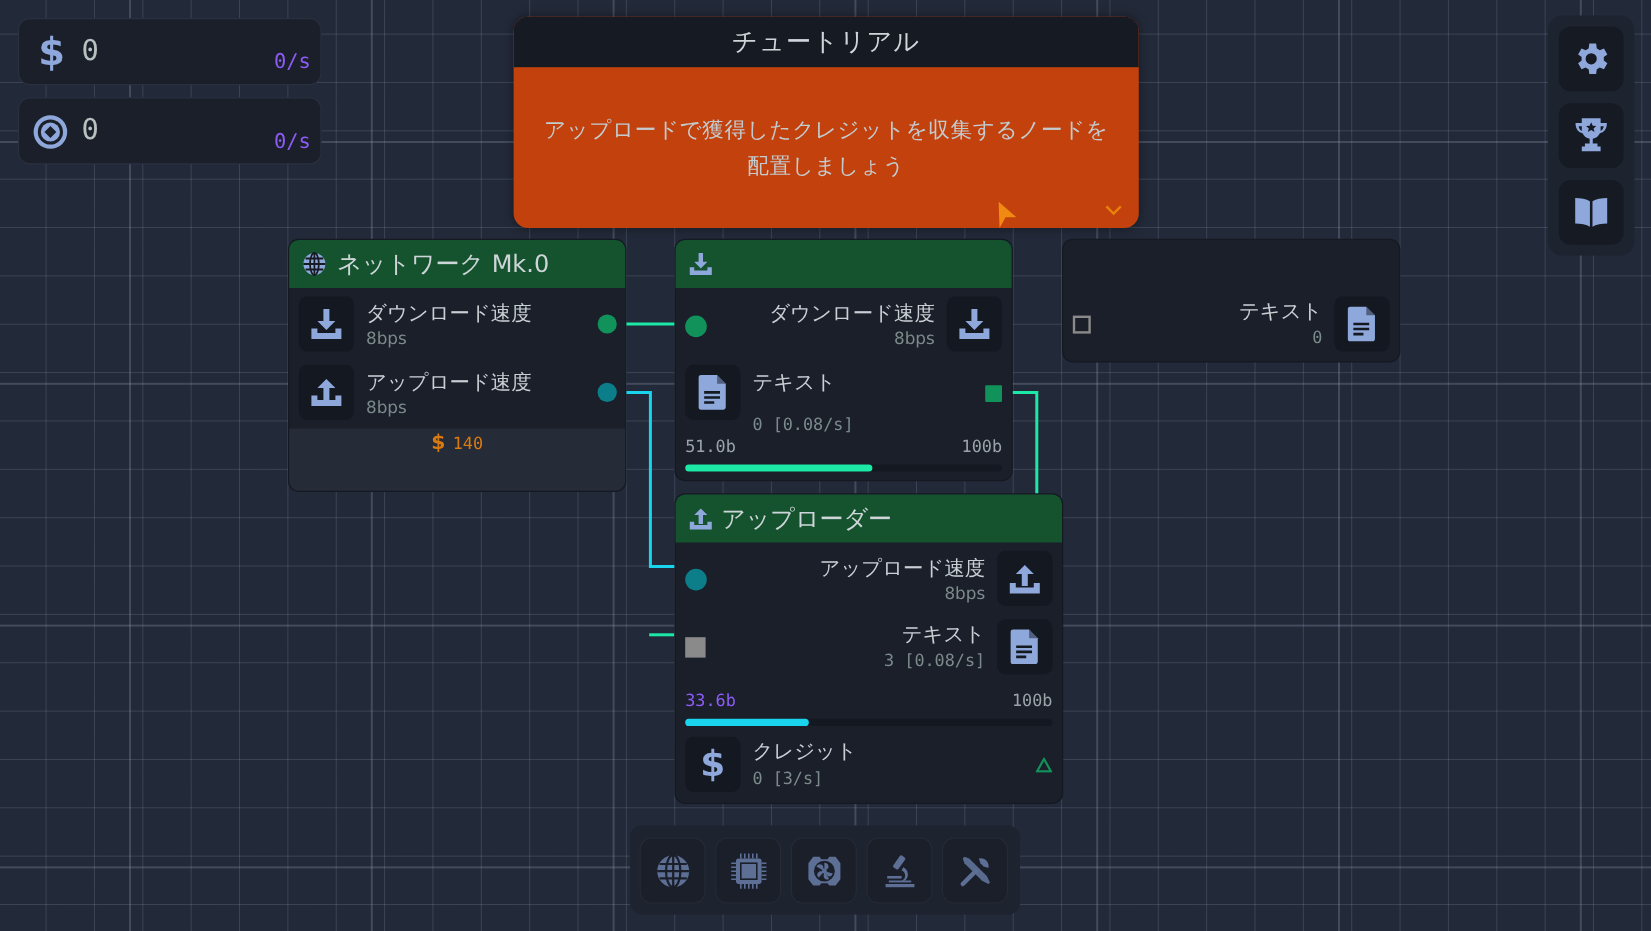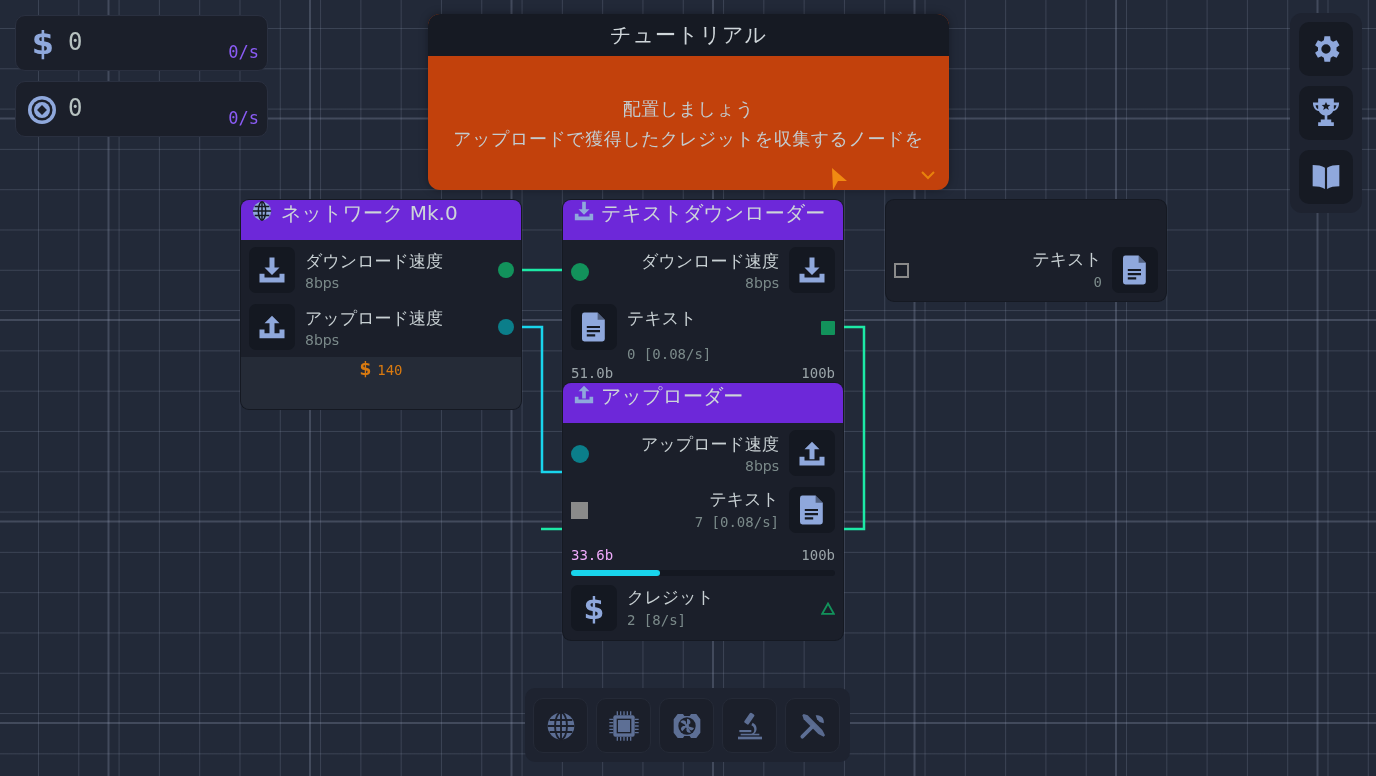--- a/index.html
+++ b/index.html
@@ -75,8 +75,8 @@
 <div class="tut">
   <div class="hd">チュートリアル</div>
   <div class="body">
+    <div>アップロードで獲得したクレジットを収集するノードを</div>
     <div>配置しましょう</div>
-    <div>アップロードで獲得したクレジットを収集するノードを</div>
   </div>
   <svg class="chev" viewBox="0 0 14 14">
       <path d="M1 4 L7 10 L13 4" stroke="#e8820c" stroke-width="2" fill="none"></path>

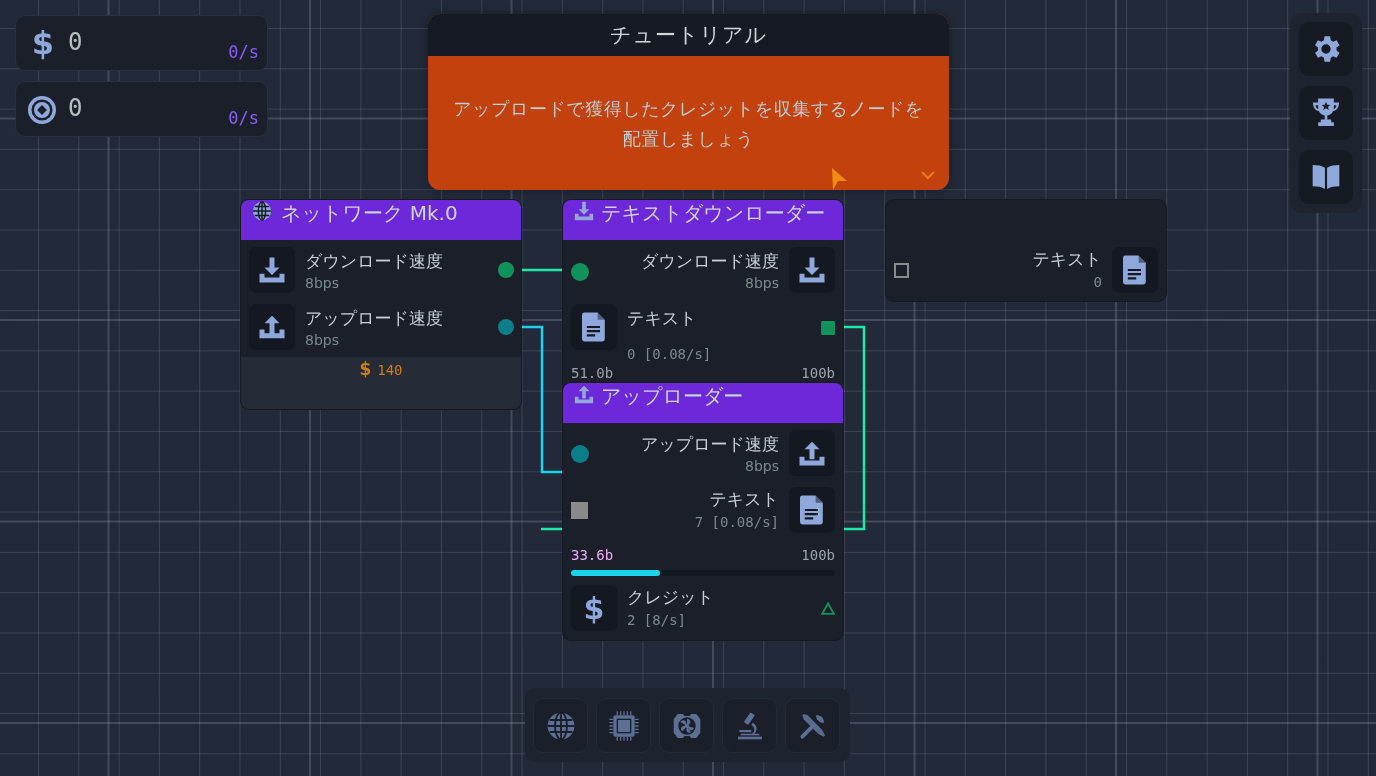--- a/index.html
+++ b/index.html
@@ -26,7 +26,7 @@
 .side{position:absolute;left:1290px;top:13px;width:72px;height:200px;background:#1e2330;border-radius:12px}
 .side .b{position:absolute;left:9px;width:54px;height:54px;background:#161a23;border-radius:10px;display:flex;align-items:center;justify-content:center}
 .node{position:absolute;background:#1b1f2a;border-radius:8px;box-shadow:0 0 0 1px #151922}
-.node .nh{height:40px;background:#6d28d9;border-radius:8px 8px 0 0;display:flex;padding-left:10px;font-size:20px;color:#cdd5d8;gap:8px}
+.node .nh{height:40px;background:#14532d;border-radius:8px 8px 0 0;display:flex;align-items:center;padding-left:10px;font-size:20px;color:#cdd5d8;gap:8px}
 .row{position:absolute;left:0;right:0;height:56px}
 .ibox{position:absolute;width:46px;height:46px;background:#141821;border-radius:7px;display:flex;align-items:center;justify-content:center}
 .lbl{position:absolute;font-size:17px;color:#c8d0d3;white-space:nowrap}

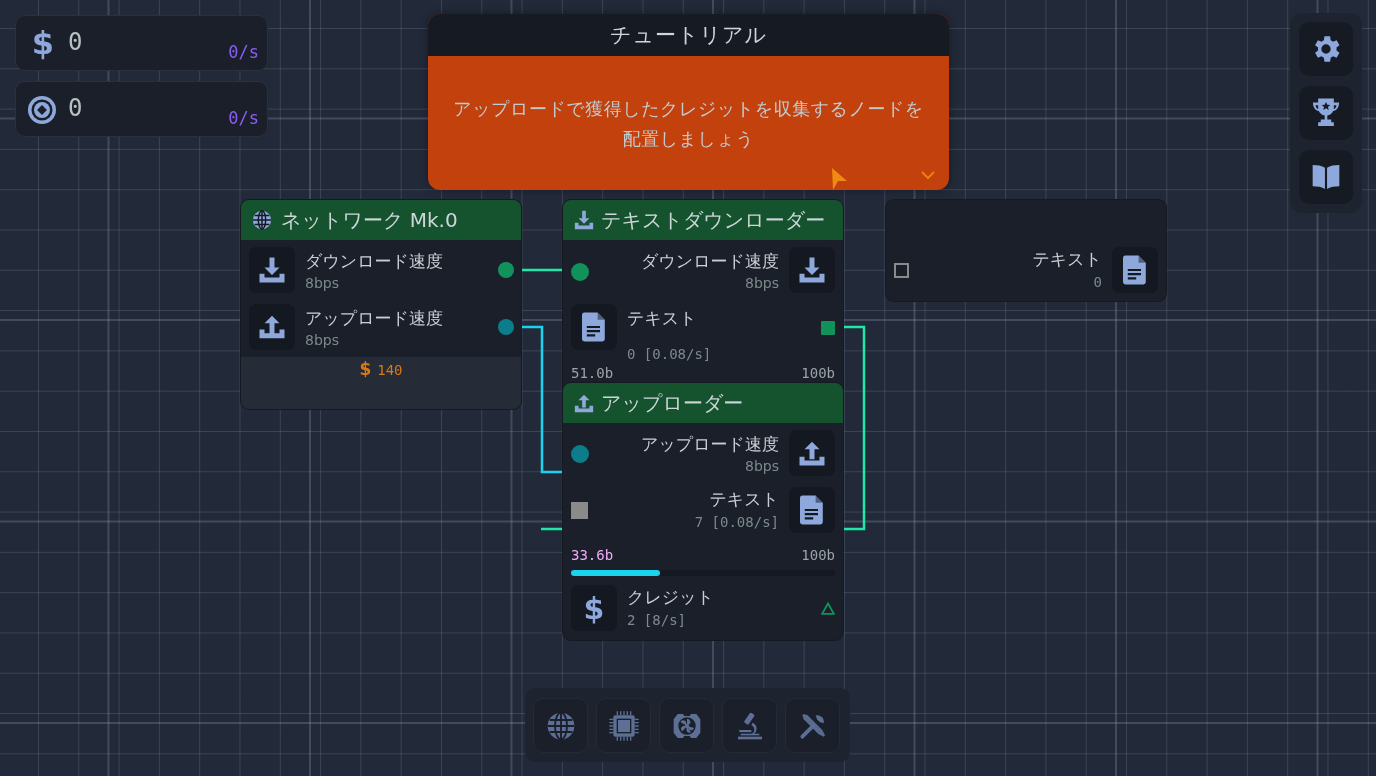--- a/index.html
+++ b/index.html
@@ -146,7 +146,6 @@
     <svg width="22" height="22" viewBox="0 0 24 24">
         <path fill="#8fa8dc" d="M10 2h4v8h4l-6 6-6-6h4zM2 15h4v3h12v-3h4v7H2z"></path>
       </svg>
-    <span>テキストダウンローダー</span>
   </div>
   <div class="row" style="top:45px">
     <div class="dot green" style="left:8px;top:18px;width:18px;height:18px"></div>

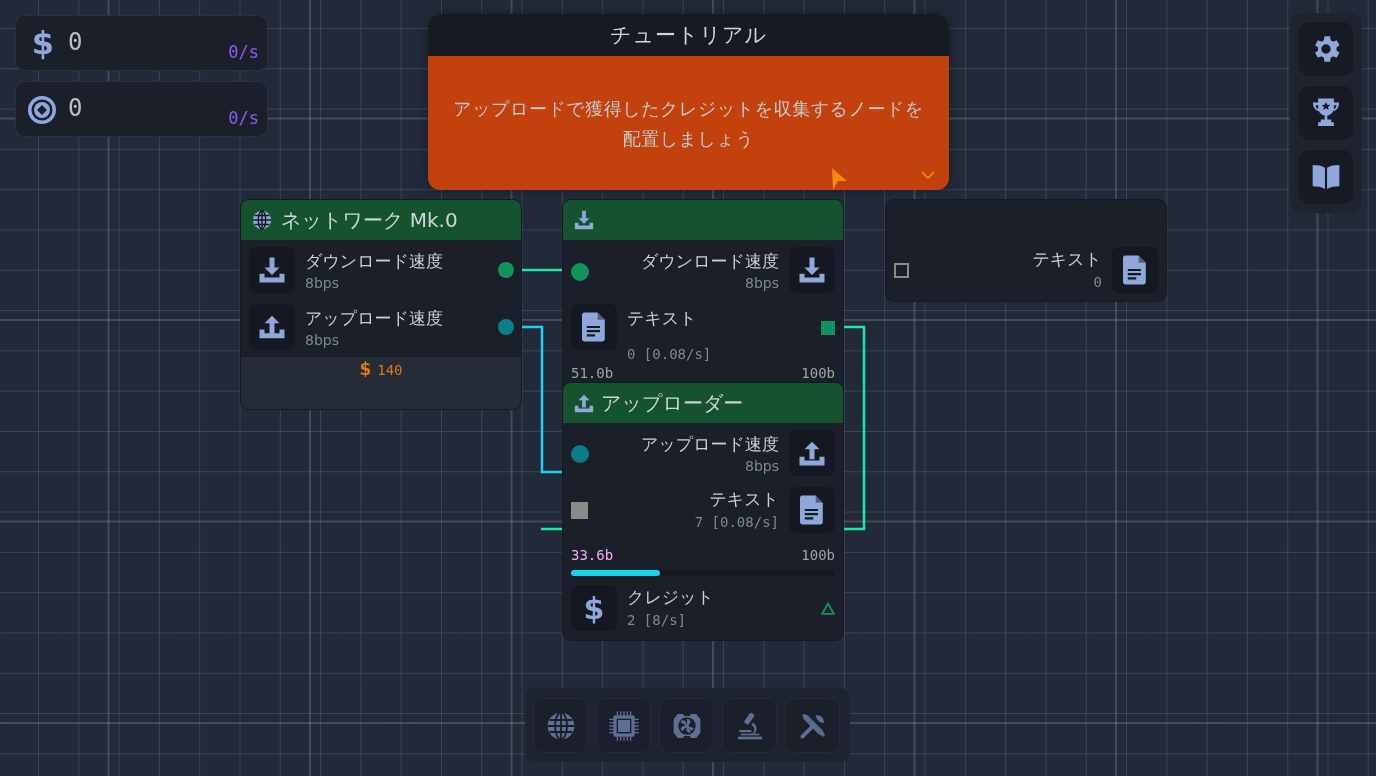--- a/index.html
+++ b/index.html
@@ -176,7 +176,7 @@
     </div>
 </div>
 
-<div class="node" style="left:563px;top:383px;width:280px;height:257px">
+<div class="node" style="left:563px;top:412px;width:322px;height:257px">
   <div class="nh" style="gap:6px">
     <svg width="22" height="22" viewBox="0 0 24 24">
         <path fill="#8fa8dc" d="M10 17h4v-8h4l-6-6-6 6h4zM2 15h4v3h12v-3h4v7H2z"></path>

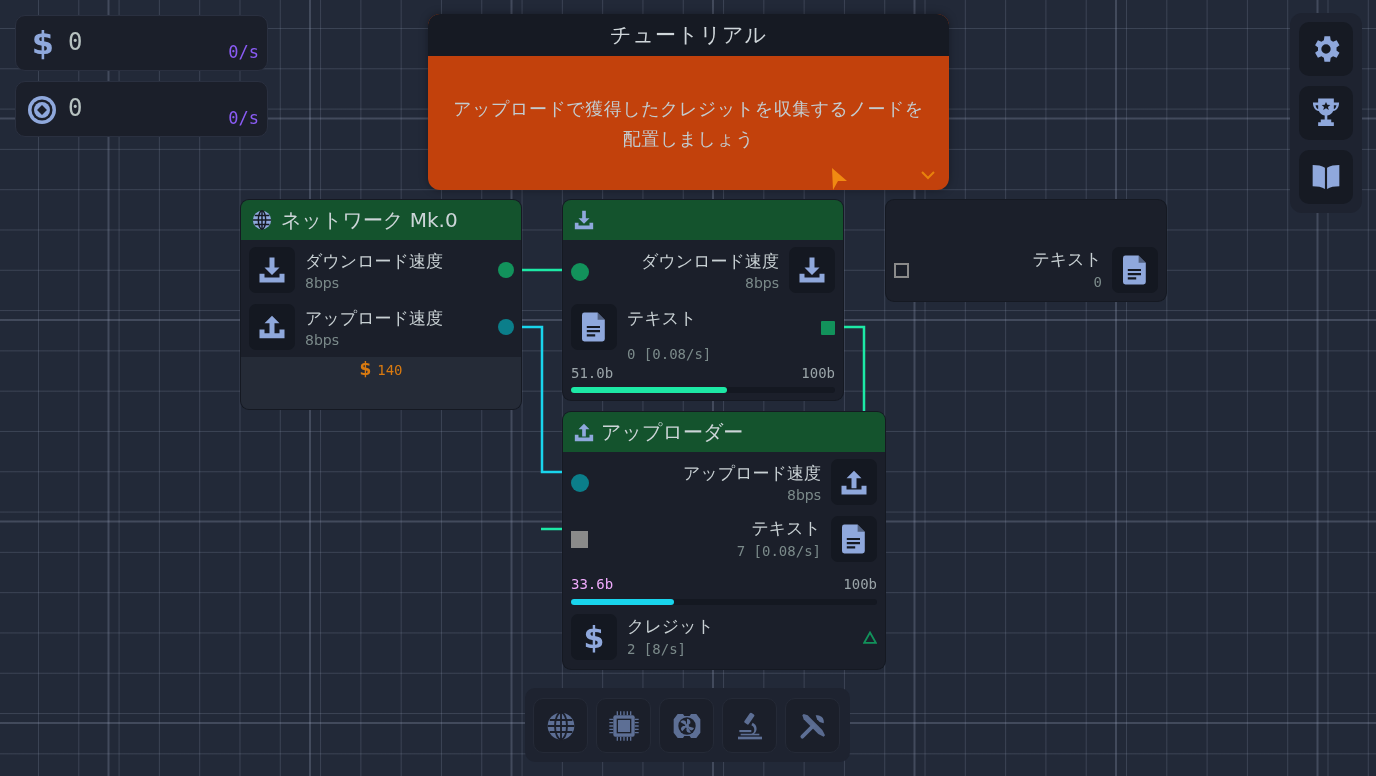--- a/index.html
+++ b/index.html
@@ -196,7 +196,7 @@
   <div class="row" style="top:102px">
     <div class="sq" style="left:8px;top:17px;width:17px;height:17px;background:#8a8a8a"></div>
     <div class="lbl" style="right:64px;top:3px">テキスト</div>
-    <div class="sub mono" style="right:64px;top:29px">7 [0.08/s]</div>
+    <div class="sub mono" style="right:64px;top:29px">3 [0.08/s]</div>
     <div class="ibox" style="right:8px;top:2px">
       <svg width="24" height="30" viewBox="0 0 20 24">
           <path fill="#8fa8dc" d="M2 0h11l6 6v16a2 2 0 0 1-2 2H2a2 2 0 0 1-2-2V2a2 2 0 0 1 2-2z"></path>

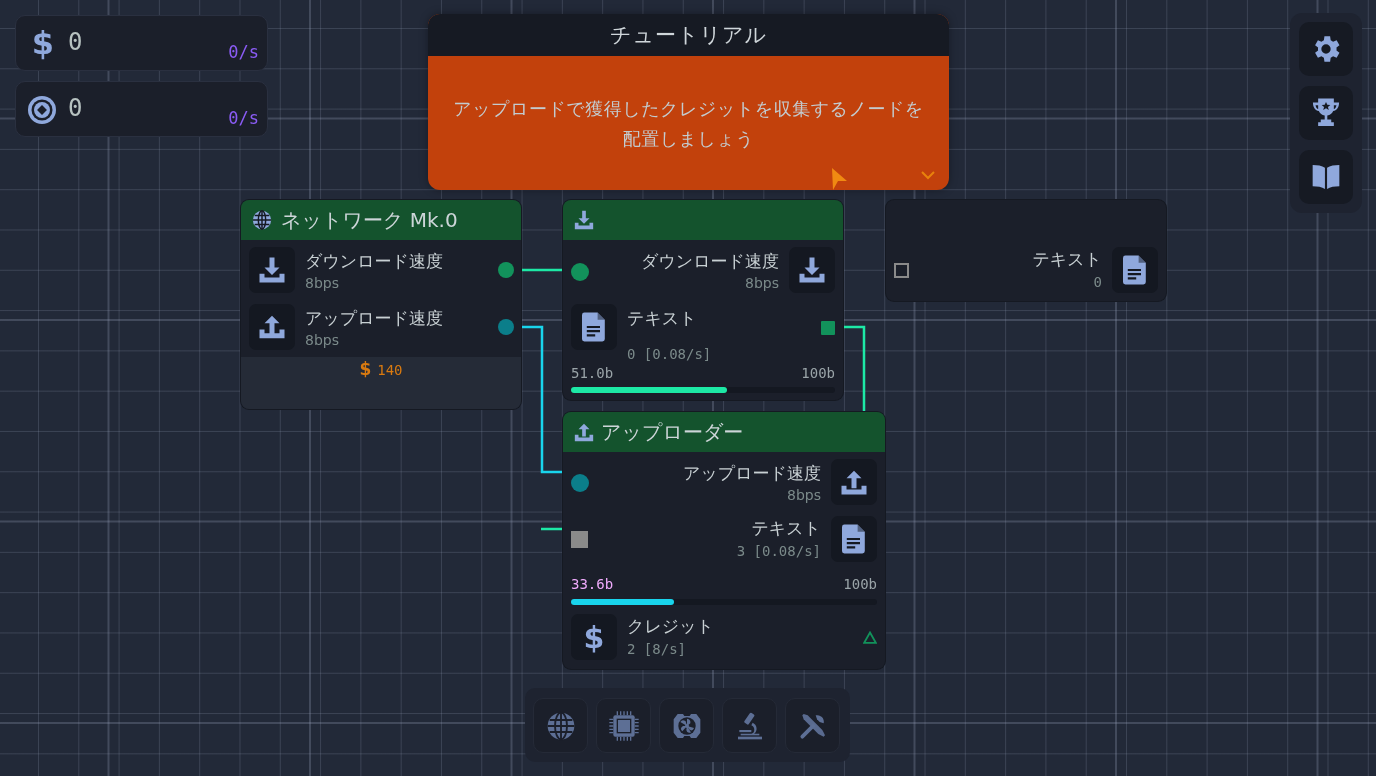--- a/index.html
+++ b/index.html
@@ -205,7 +205,7 @@
         </svg>
     </div>
   </div>
-  <div class="sub mono" style="left:8px;top:164px;color:#f0abfc">33.6b</div>
+  <div class="sub mono" style="left:8px;top:164px;color:#8b5cf6">33.6b</div>
   <div class="sub mono" style="right:8px;top:164px;color:#9aa4a8">100b</div>
   <div class="prog" style="top:187px">
       <i style="width:33.6%;background:#19d4ec"></i>

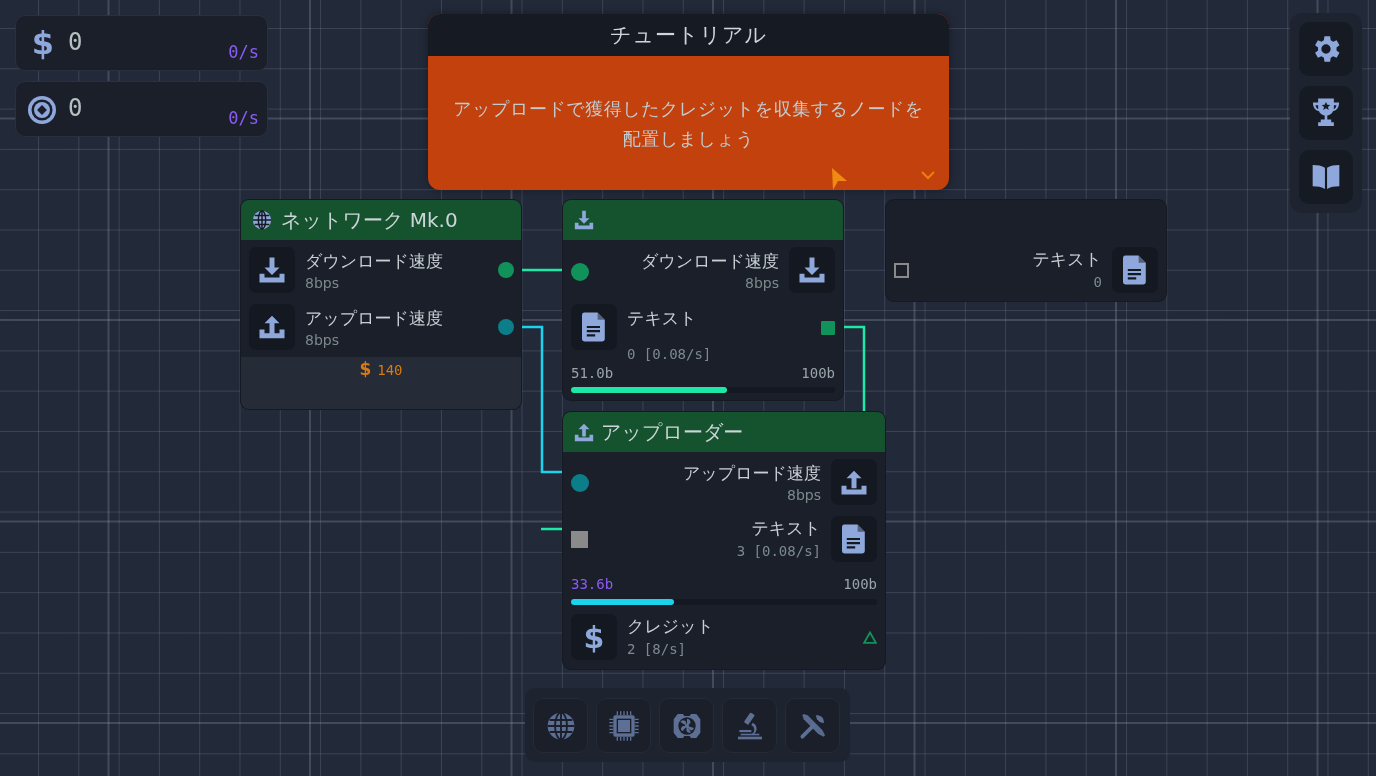--- a/index.html
+++ b/index.html
@@ -215,7 +215,7 @@
       <span style="color:#8fa8dc;font-size:30px;font-weight:bold">$</span>
     </div>
     <div class="lbl" style="left:64px;top:3px">クレジット</div>
-    <div class="sub mono" style="left:64px;top:29px">2 [8/s]</div>
+    <div class="sub mono" style="left:64px;top:29px">0 [3/s]</div>
     <svg style="position:absolute;right:8px;top:19px" width="14" height="13" viewBox="0 0 14 13">
         <path d="M7 1.5 L12.8 11.8 L1.2 11.8 Z" stroke="#12925b" stroke-width="1.8" fill="none"></path>
       </svg>

